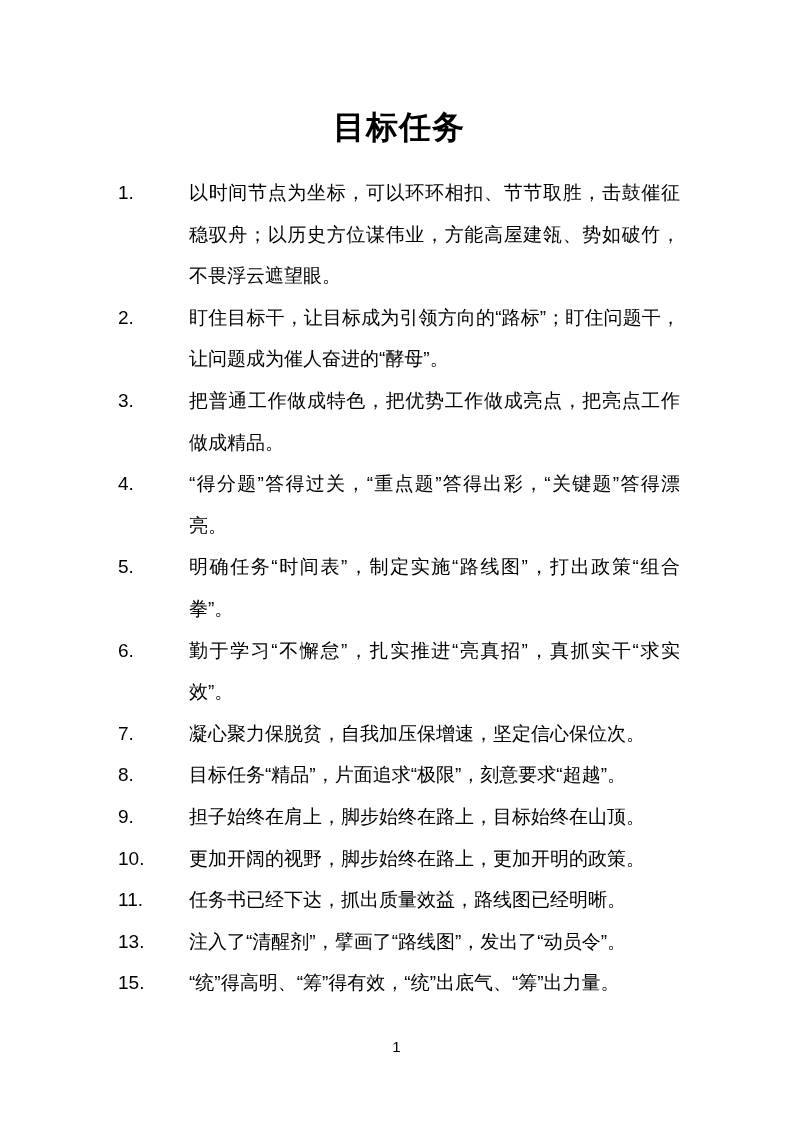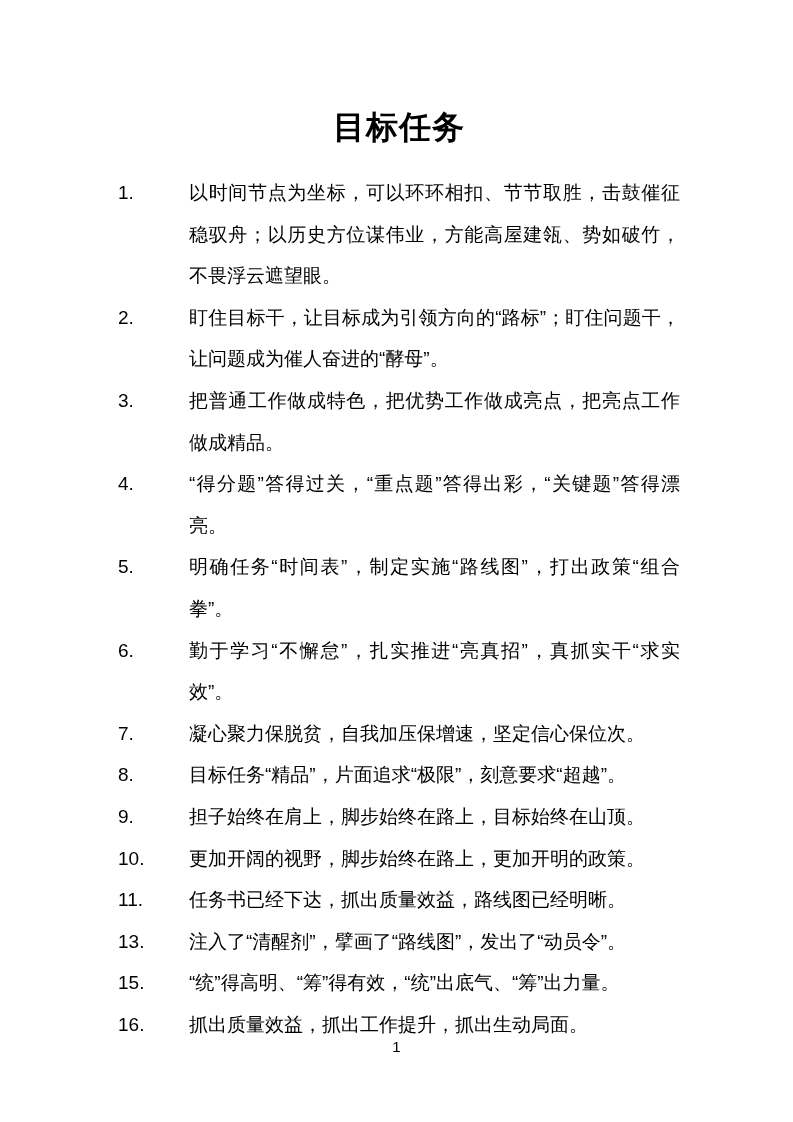--- a/index.html
+++ b/index.html
@@ -116,10 +116,6 @@
       <span class="item-num">15.</span>
       <span class="item-text">“统”得高明、“筹”得有效，“统”出底气、“筹”出力量。</span>
     </div>
-    <div class="item">
-      <span class="item-num">16.</span>
-      <span class="item-text">抓出质量效益，抓出工作提升，抓出生动局面。</span>
-    </div>
 
   </div>
 

